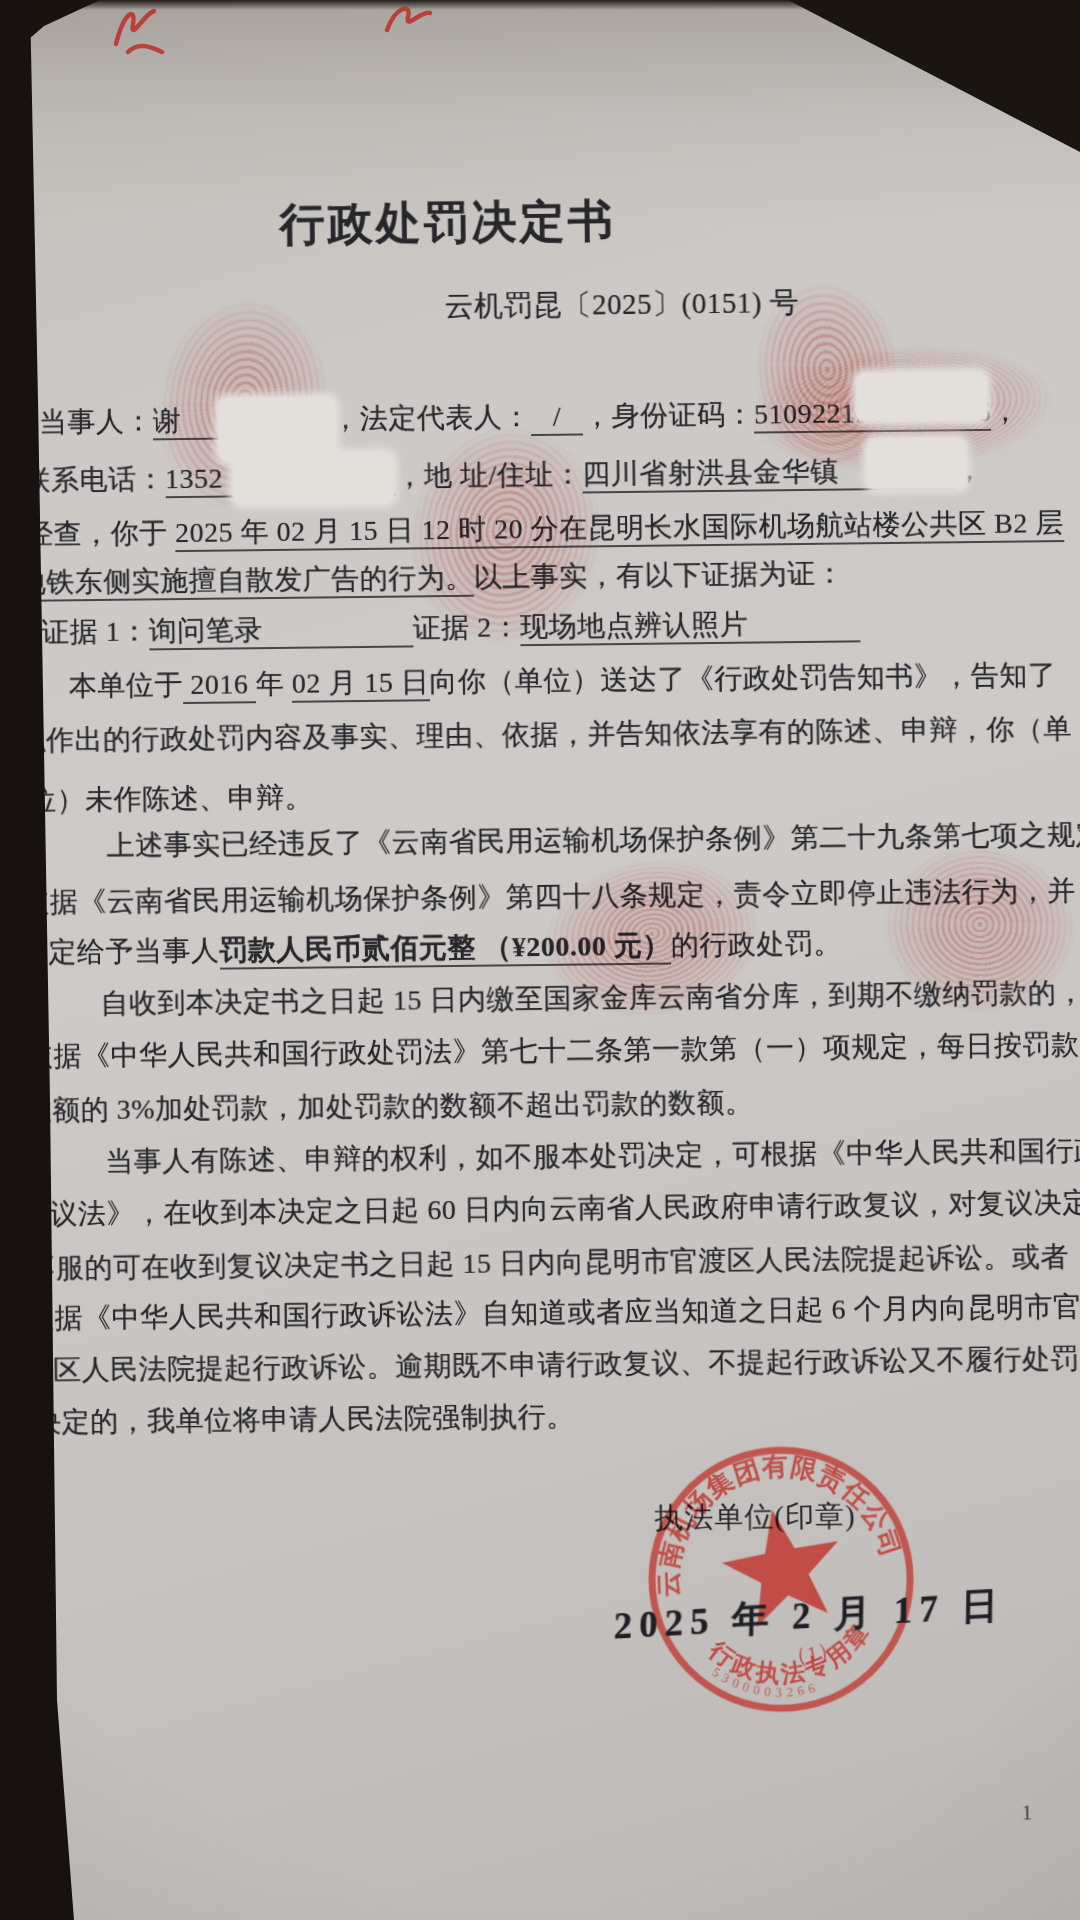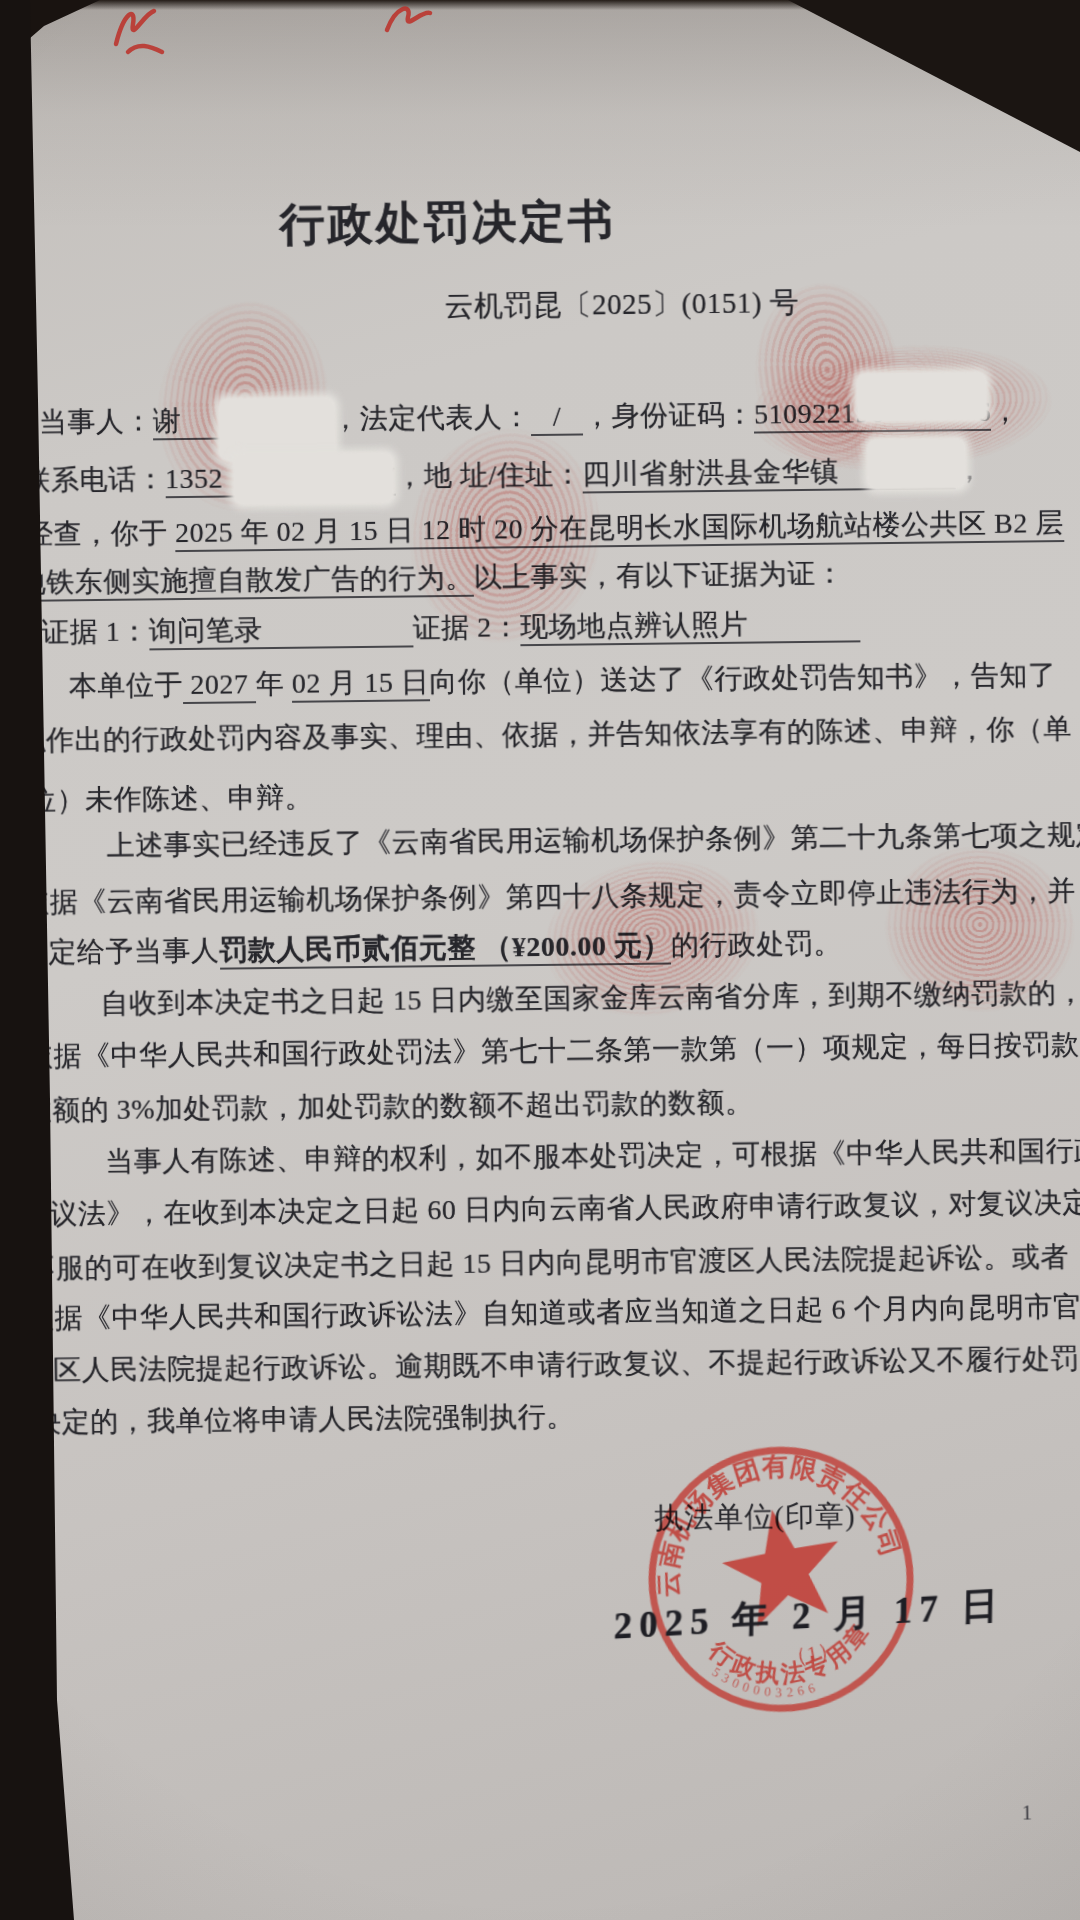--- a/index.html
+++ b/index.html
@@ -77,7 +77,7 @@
     </div>
 
     <div class="line" style="left:72px;top:662px;">
-      <span>本单位于</span><span class="u"> 2027 </span><span> 年 </span><span class="u">02 月 15 日</span><span>向你（单位）送达了《行政处罚告知书》，告知了</span>
+      <span>本单位于</span><span class="u"> 2016 </span><span> 年 </span><span class="u">02 月 15 日</span><span>向你（单位）送达了《行政处罚告知书》，告知了</span>
     </div>
     <div class="line" style="left:20px;top:716px;">拟作出的行政处罚内容及事实、理由、依据，并告知依法享有的陈述、申辩，你（单</div>
     <div class="line" style="left:30px;top:776px;">位）未作陈述、申辩。</div>

